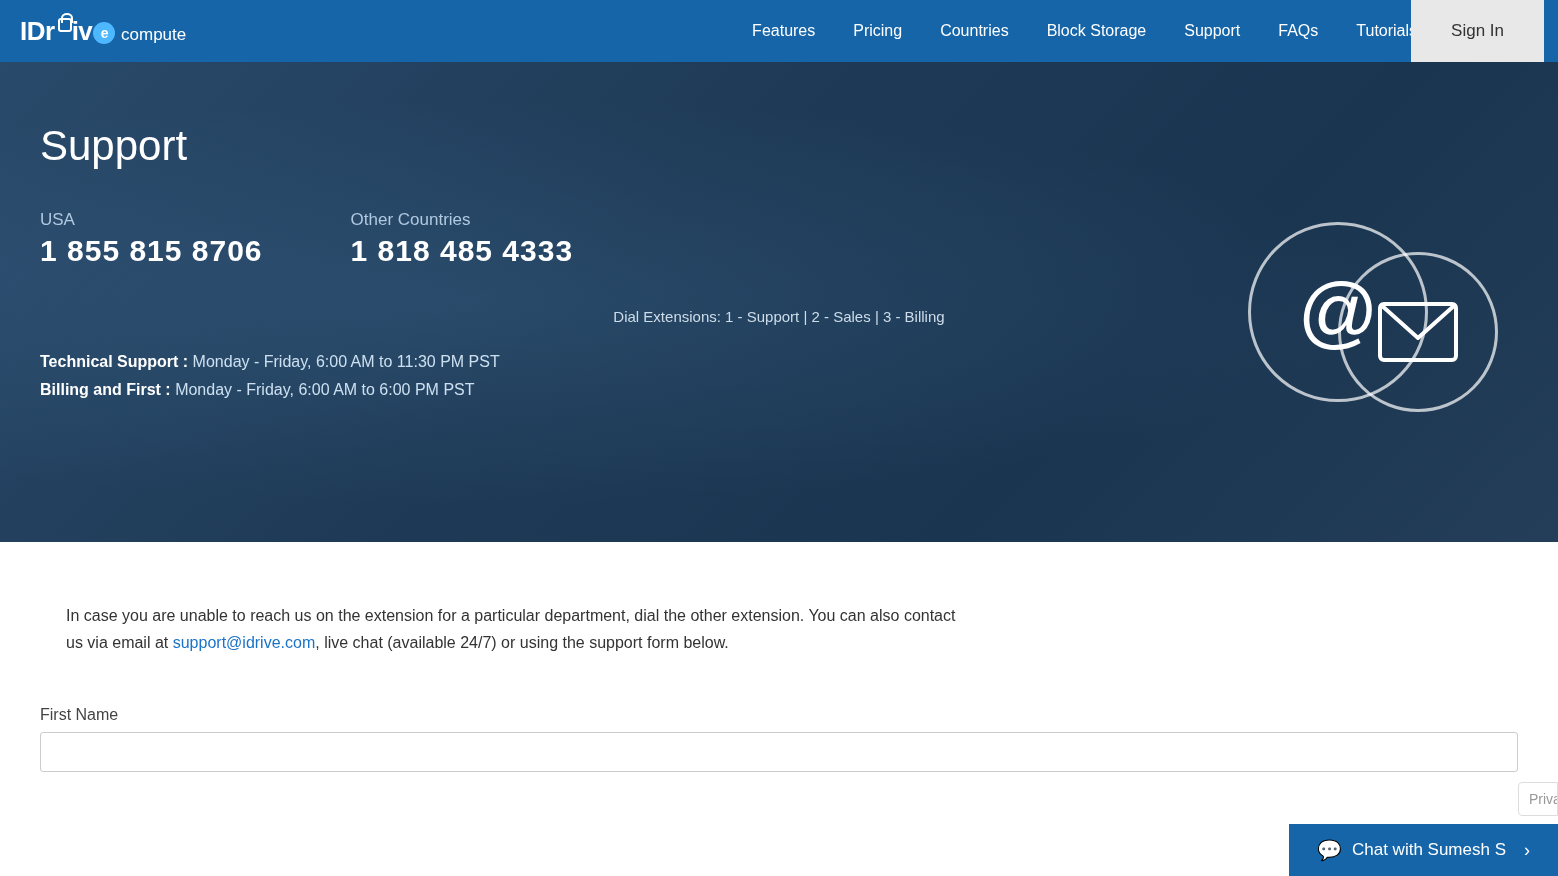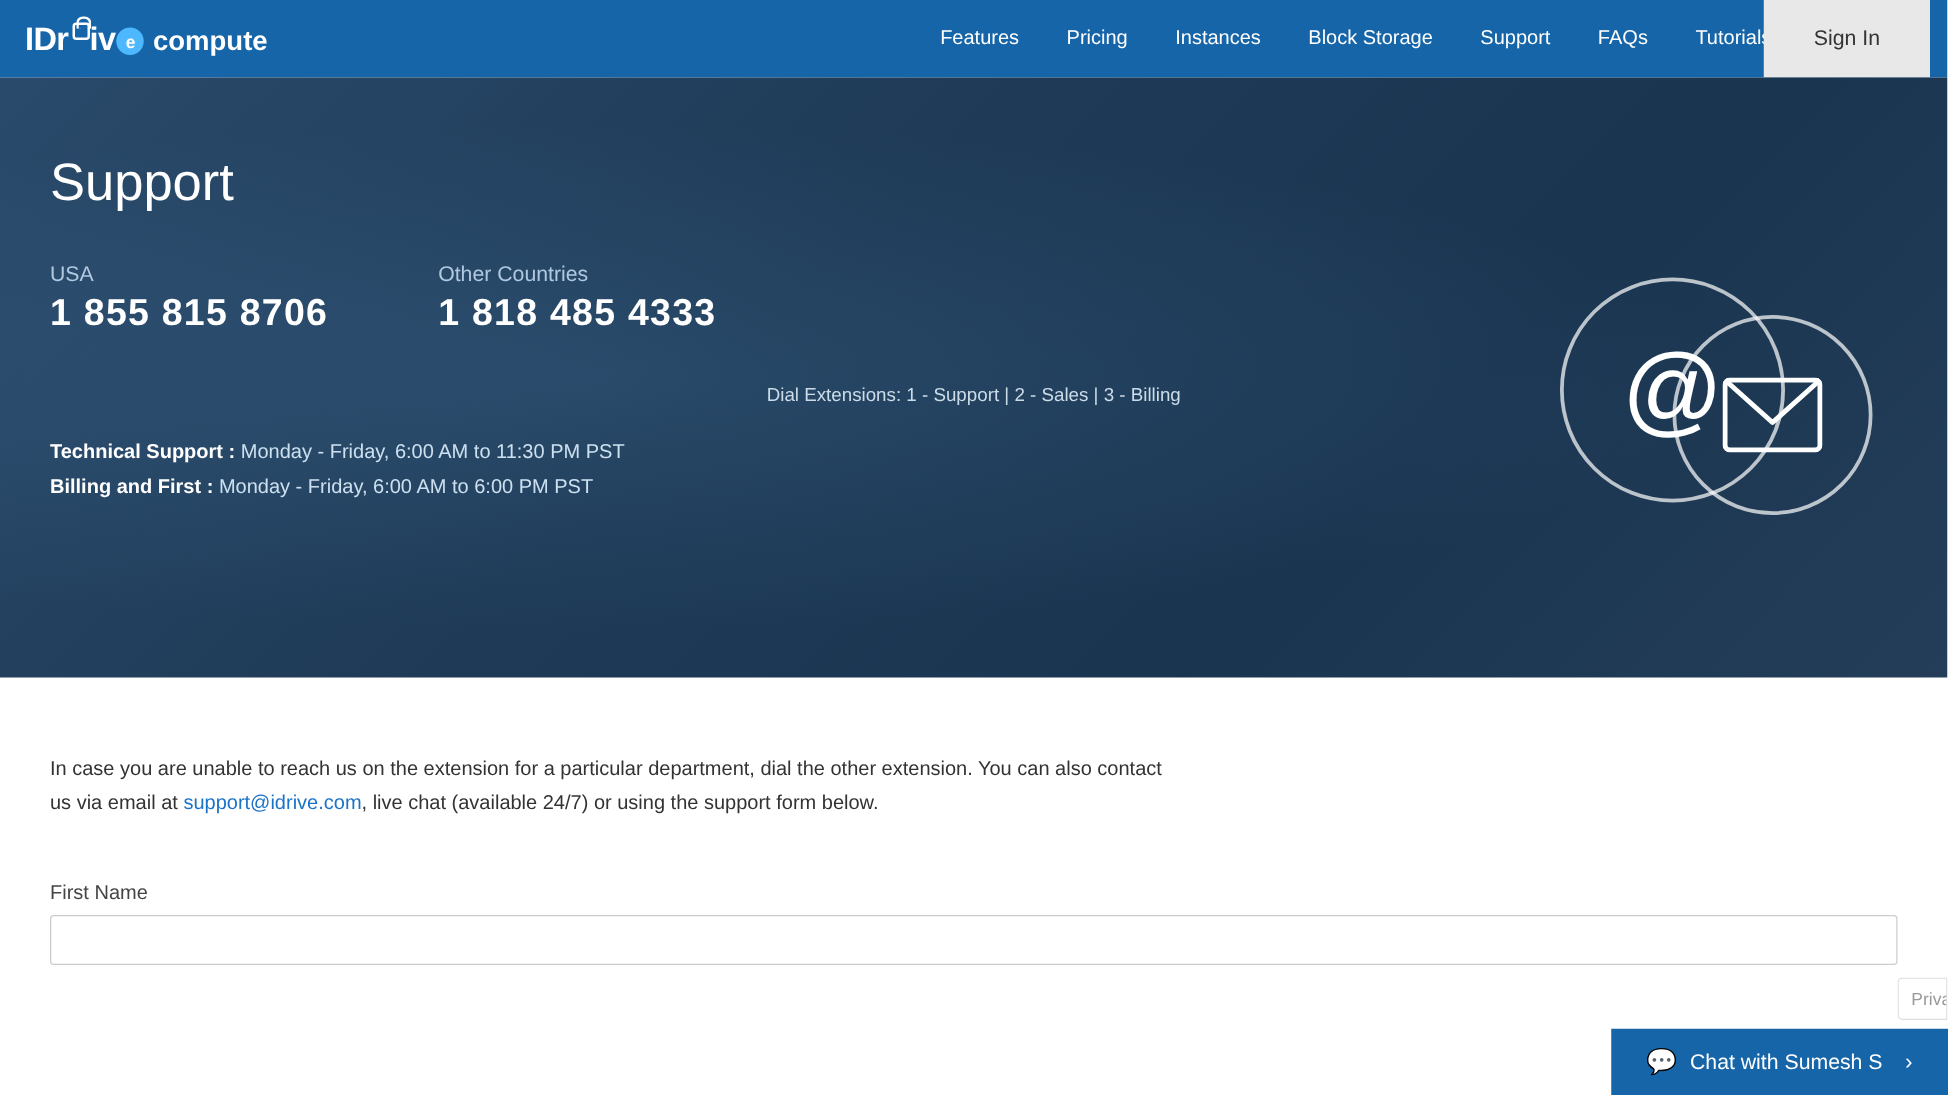--- a/index.html
+++ b/index.html
@@ -282,7 +282,7 @@
   <a class="logo" href="#">
     <span class="logo-text">
       ID<span style="display:inline-block;position:relative;">r<span class="logo-lock"></span></span>iv<span class="logo-e">e</span>​
-      <span style="font-size:22px;font-weight:700;letter-spacing:0;"> compute</span>
+      <span style="font-size:17px;font-weight:400;letter-spacing:0;"> compute</span>
     </span>
   </a>
 

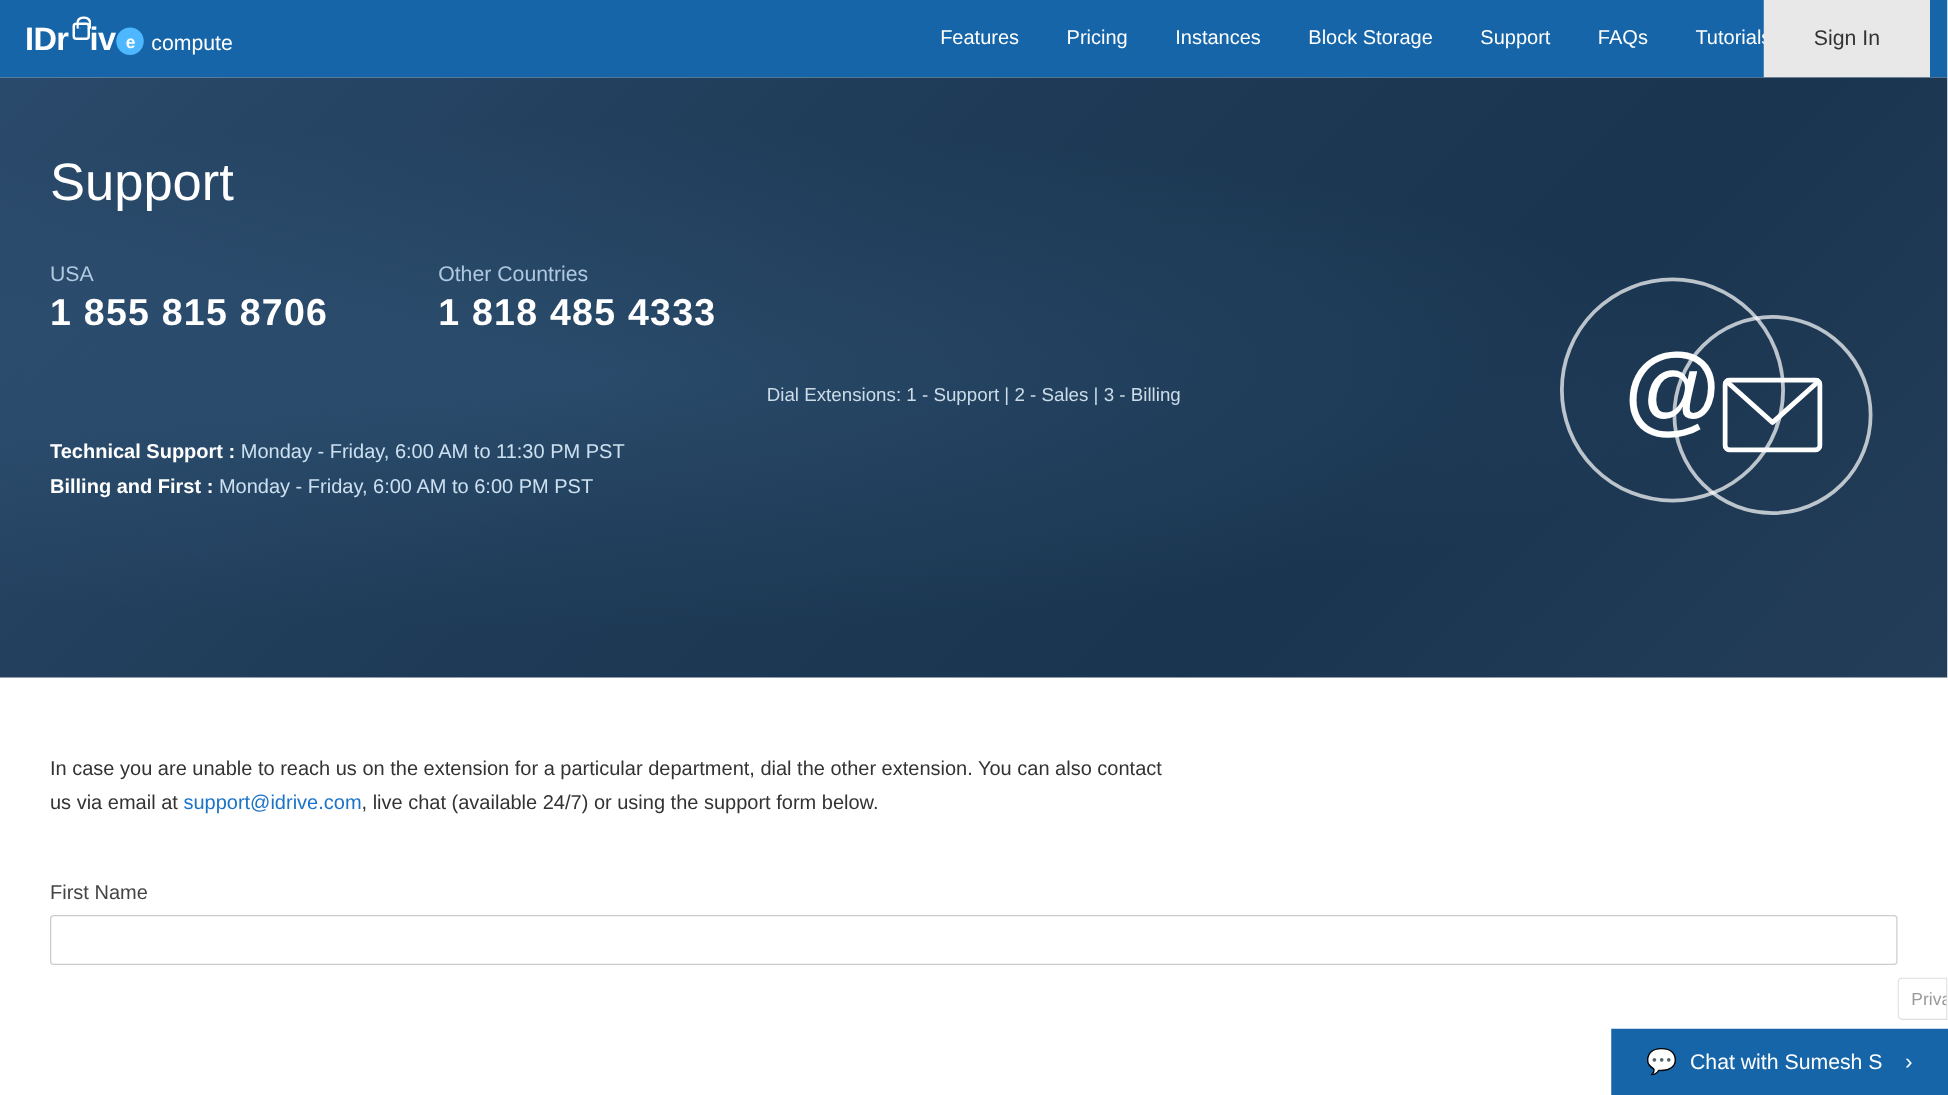--- a/index.html
+++ b/index.html
@@ -289,7 +289,7 @@
   <div class="nav-links">
     <a class="nav-link" href="#">Features</a>
     <a class="nav-link" href="#">Pricing</a>
-    <a class="nav-link" href="#">Instances</a>
+    <a class="nav-link" href="#">Countries</a>
     <a class="nav-link" href="#">Block Storage</a>
     <a class="nav-link" href="#">Support</a>
     <a class="nav-link" href="#">FAQs</a>

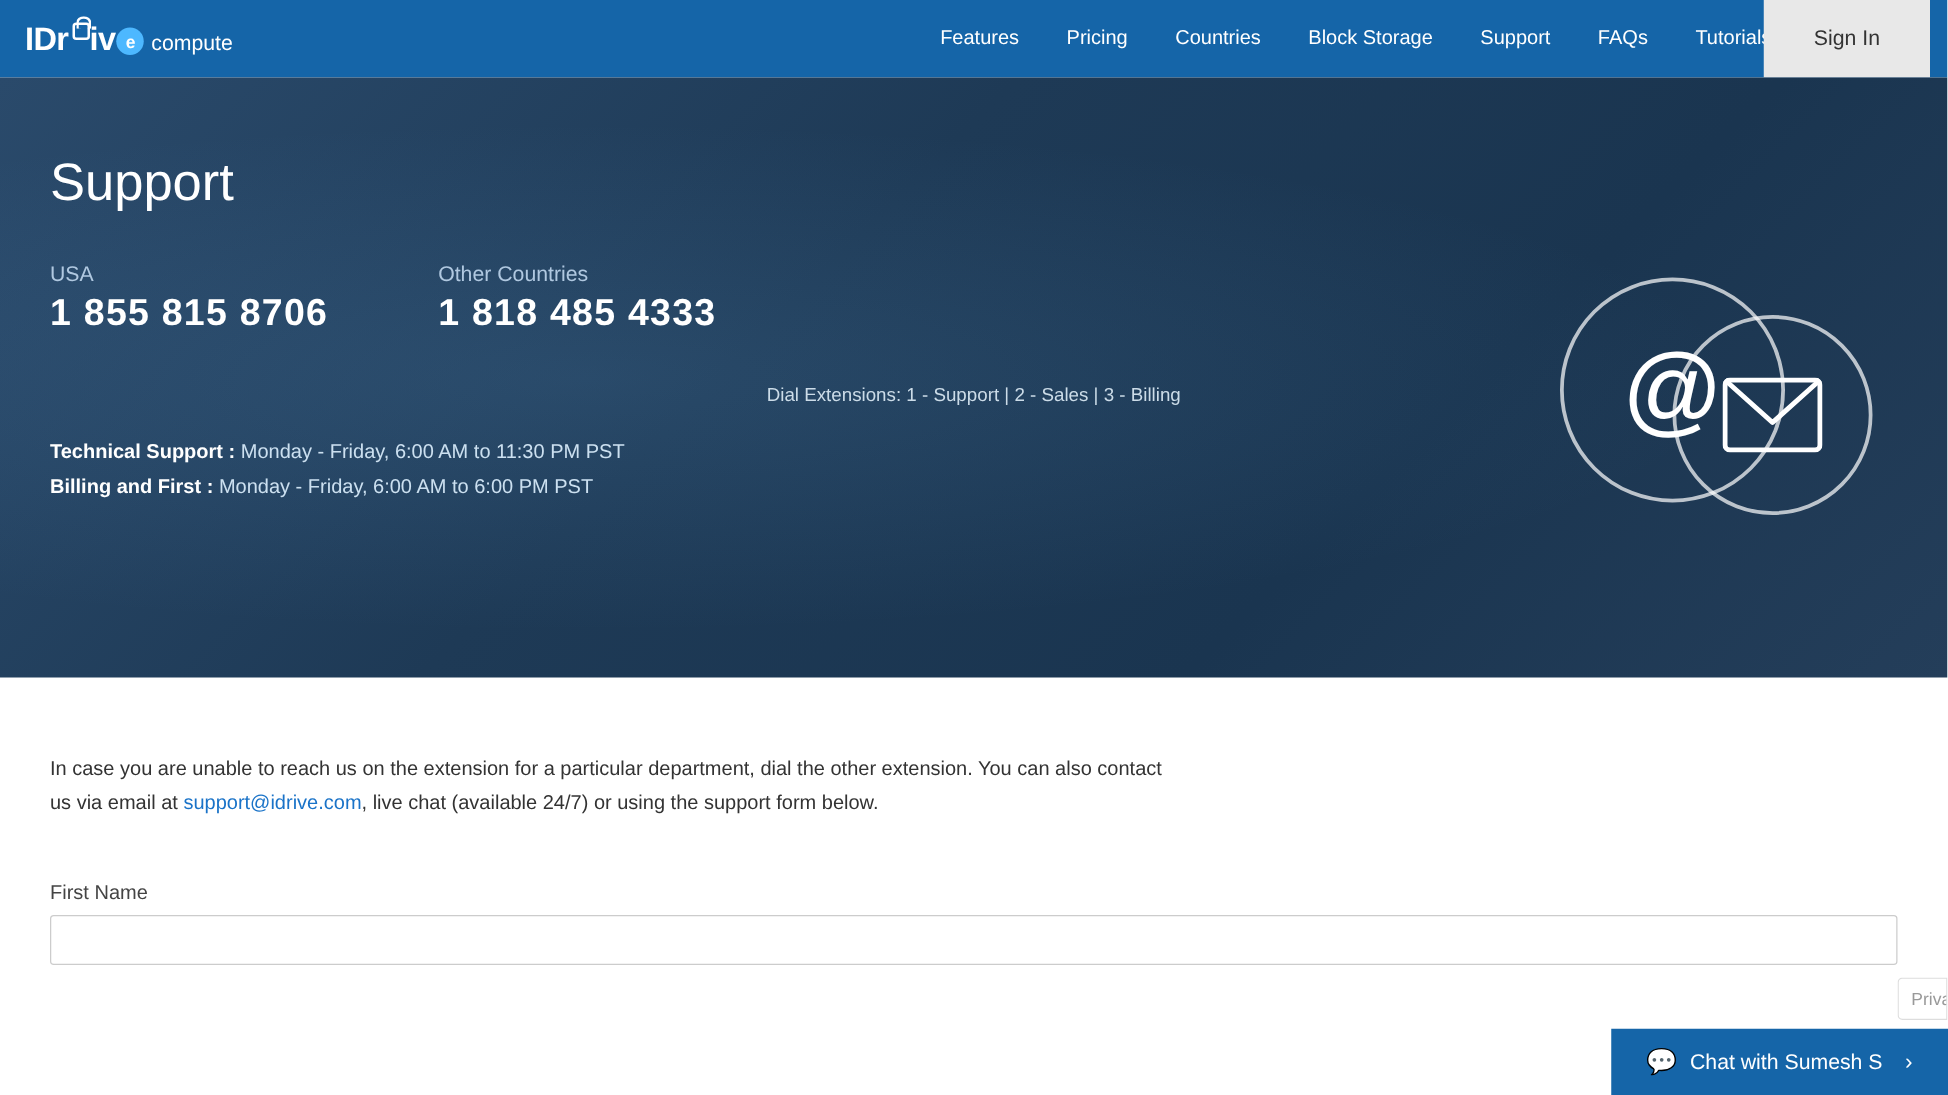--- a/index.html
+++ b/index.html
@@ -210,6 +210,7 @@
       line-height: 1.7;
       max-width: 900px;
       margin-bottom: 50px;
+      margin-left: 26px;
     }
     .content-paragraph a {
       color: #1a73c8;

